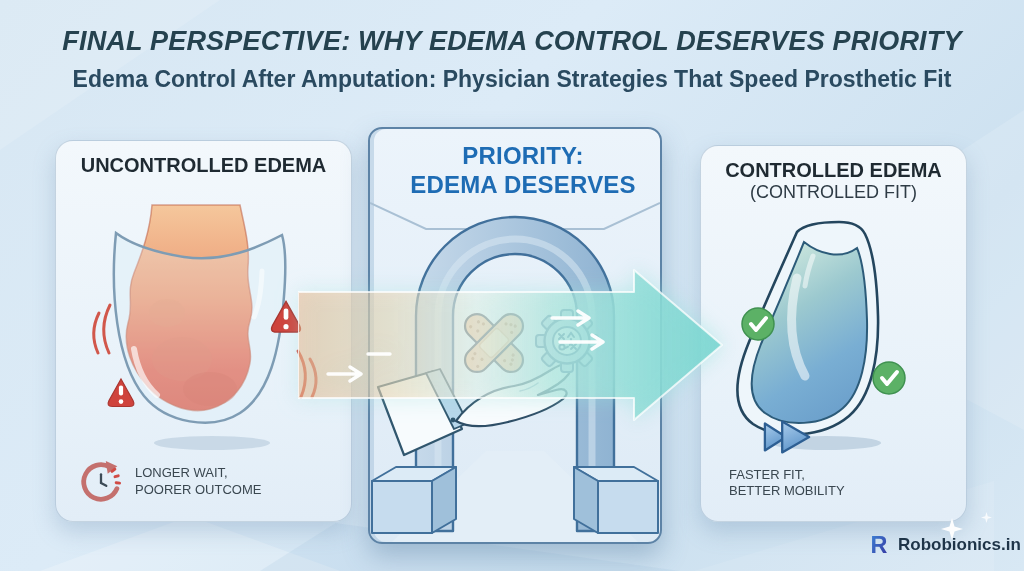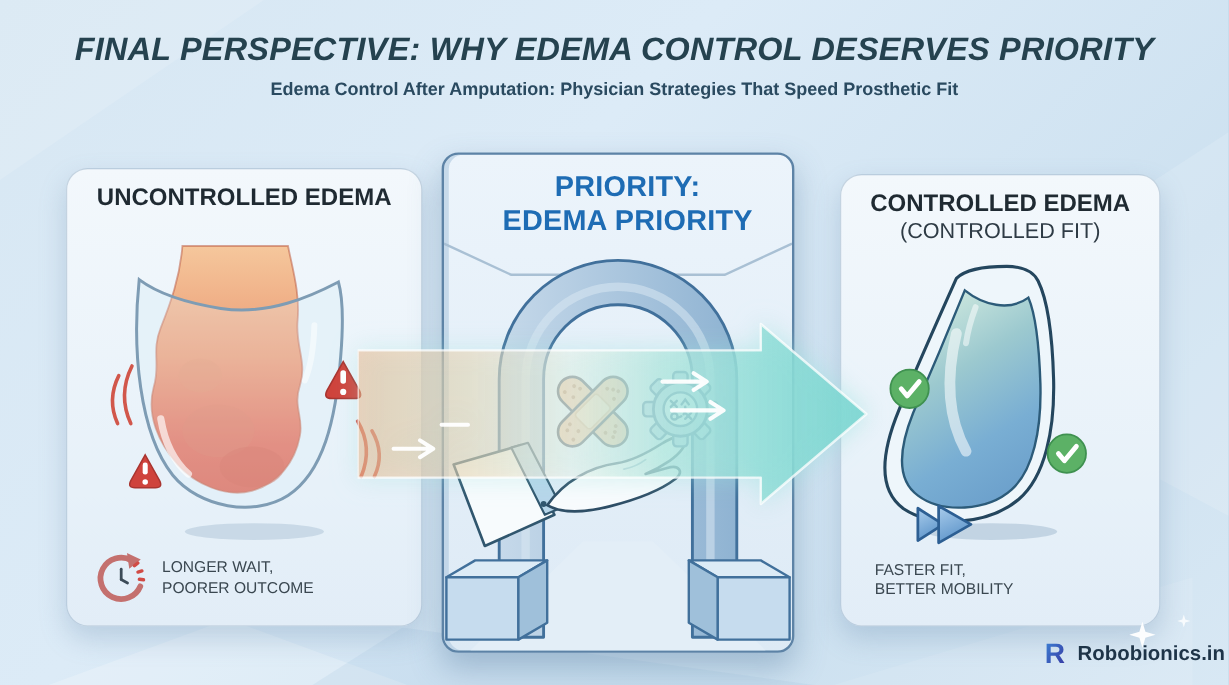--- a/index.html
+++ b/index.html
@@ -21,7 +21,7 @@
   }
   .main-subtitle{
     position:absolute;top:66px;left:0;width:100%;text-align:center;
-    font-size:15px;font-weight:600;color:#2a4a60;
+    font-size:23px;font-weight:600;color:#2a4a60;
   }
 
   .panel{position:absolute;border-radius:18px;}

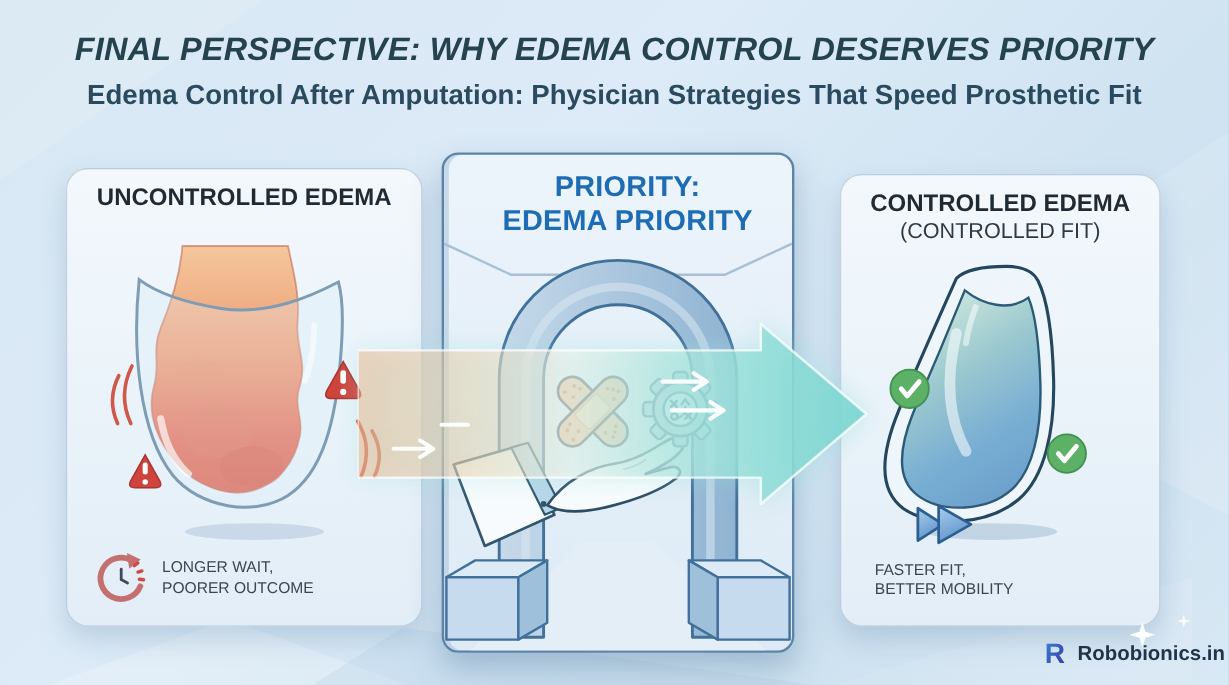--- a/index.html
+++ b/index.html
@@ -235,7 +235,7 @@
     </svg>
     <div class="panel-heading">
       <span class="h-line">PRIORITY:</span>
-      <span class="h-line">EDEMA PRIORITY</span>
+      <span class="h-line">EDEMA DESERVES</span>
     </div>
   </div>
 

